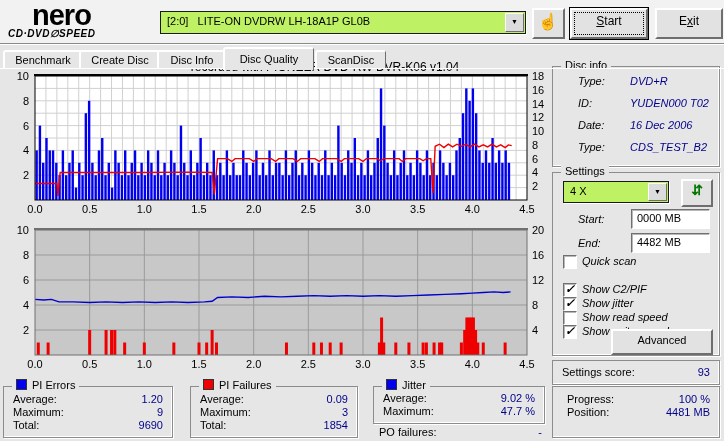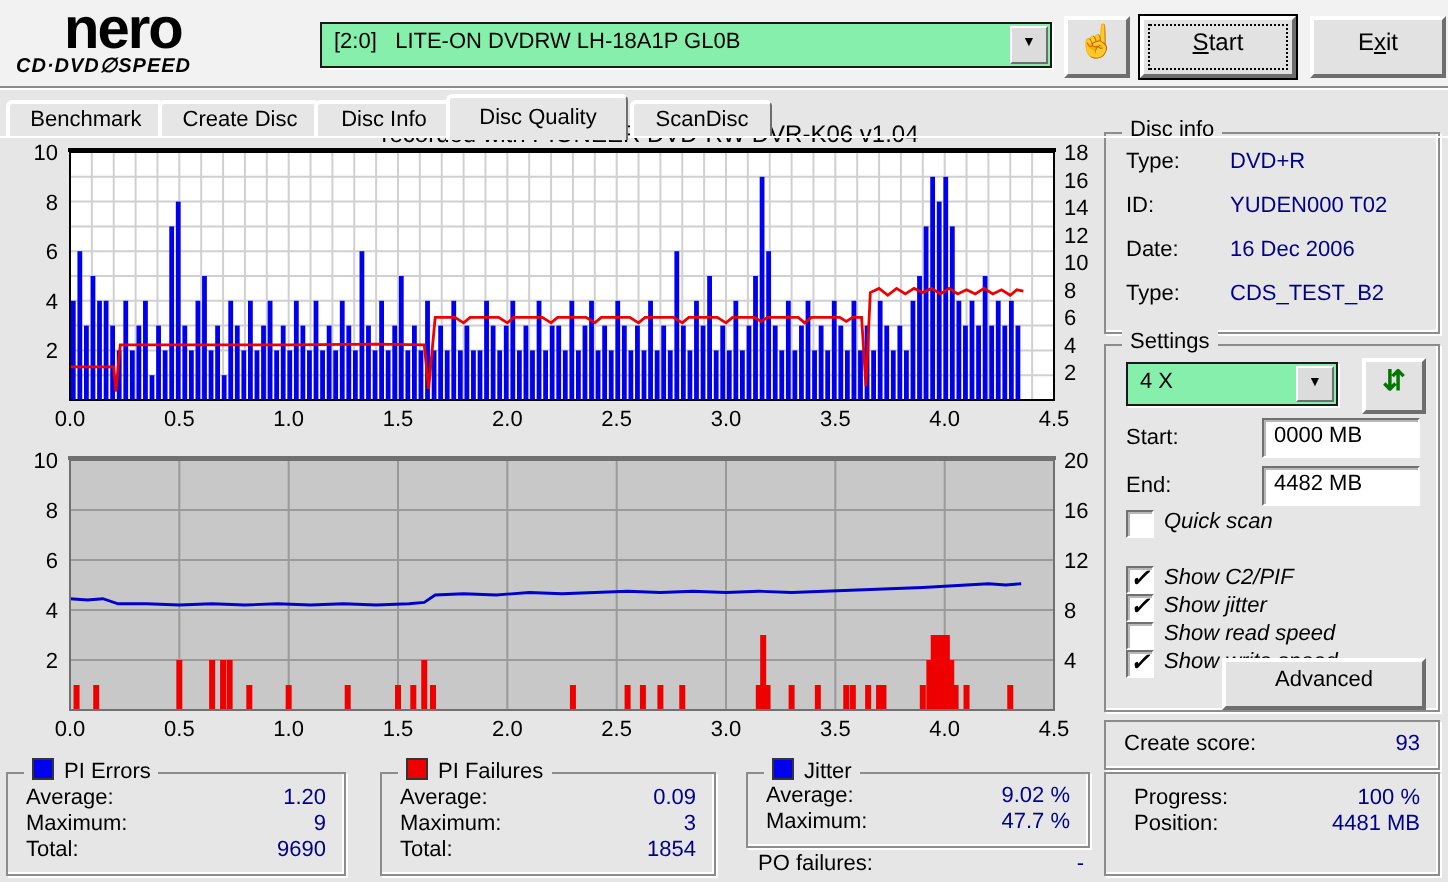--- a/index.html
+++ b/index.html
@@ -14,7 +14,7 @@
   .logo{position:absolute;left:8px;top:1px;line-height:1;}
   .logo .l1{font-size:29px;font-weight:bold;letter-spacing:-1px;padding-left:24px;}
   .logo .l2{font-size:10px;font-weight:bold;font-style:italic;letter-spacing:0.5px;margin-top:-1px;}
-  .combo{position:absolute;background:#86efac;border:1px solid #1a1a1a;box-shadow:1px 1px 0 #ffffff;text-decoration:underline;}
+  .combo{position:absolute;background:#bef264;border:1px solid #1a1a1a;box-shadow:1px 1px 0 #ffffff;text-decoration:underline;}
   .combo .val{position:absolute;left:6px;top:3px;right:20px;white-space:pre;overflow:hidden;}
   .combo .drop{position:absolute;right:1px;top:1px;bottom:1px;width:17px;background:#dcdcdc;
     border:1px solid;border-color:#fff #6e6e6e #6e6e6e #fff;text-align:center;font-size:7px;line-height:16px;color:#000;}

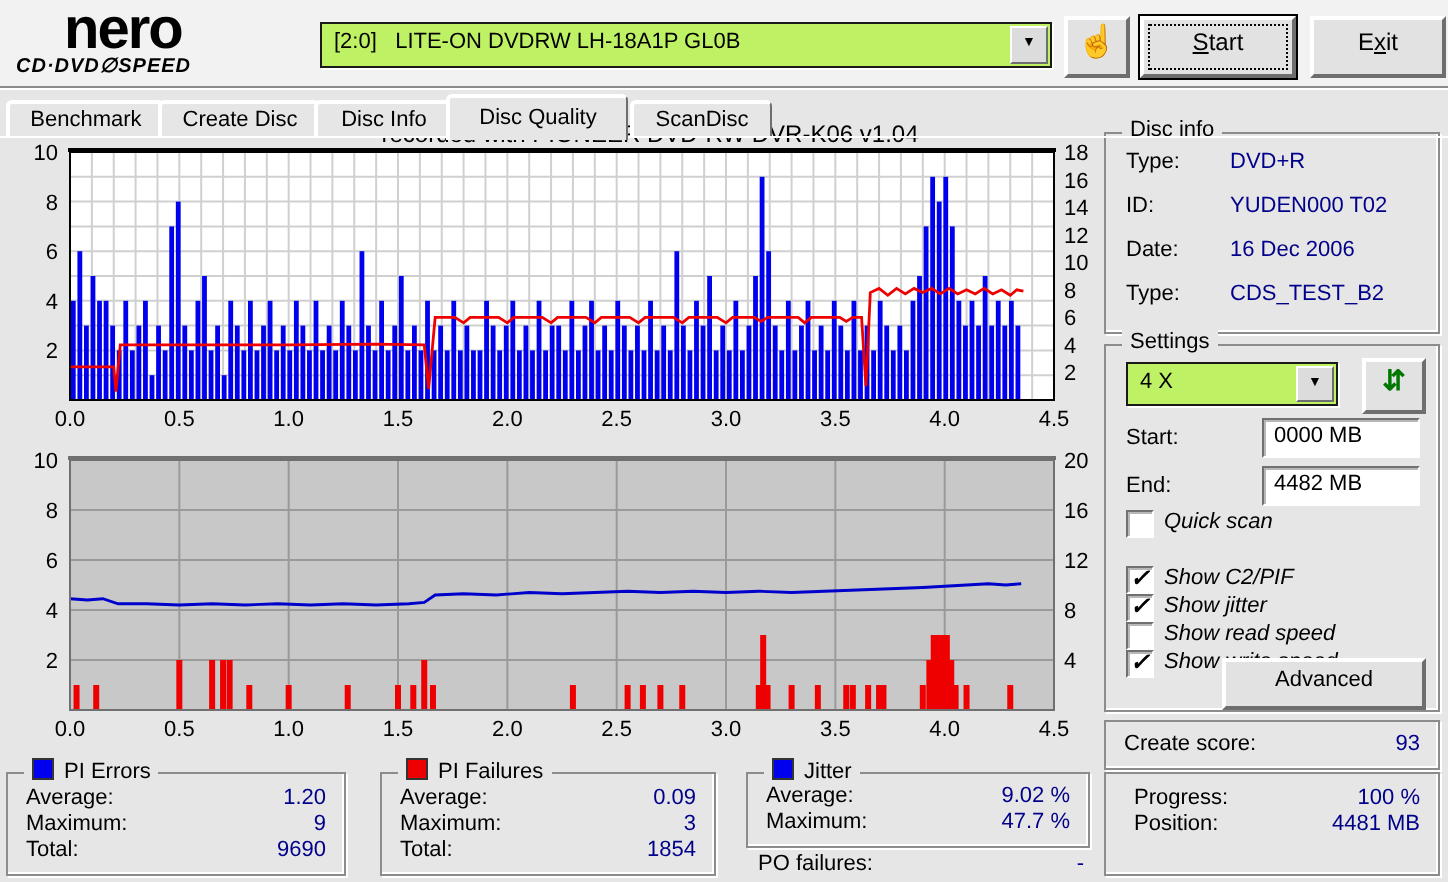--- a/index.html
+++ b/index.html
@@ -45,7 +45,7 @@
   .row .lab{position:absolute;left:9px;top:0;}
   .row .val{position:absolute;right:9px;top:0;color:#00008a;text-align:right;white-space:pre;}
   
-  .kvrow{position:absolute;left:0;right:0;height:14px;}
+  .kvrow{position:absolute;left:15px;right:0;height:14px;font-style:italic;}
   .kvrow .lab{position:absolute;left:10px;}
   .kvrow .val{position:absolute;left:62px;color:#00008a;white-space:nowrap;}
   

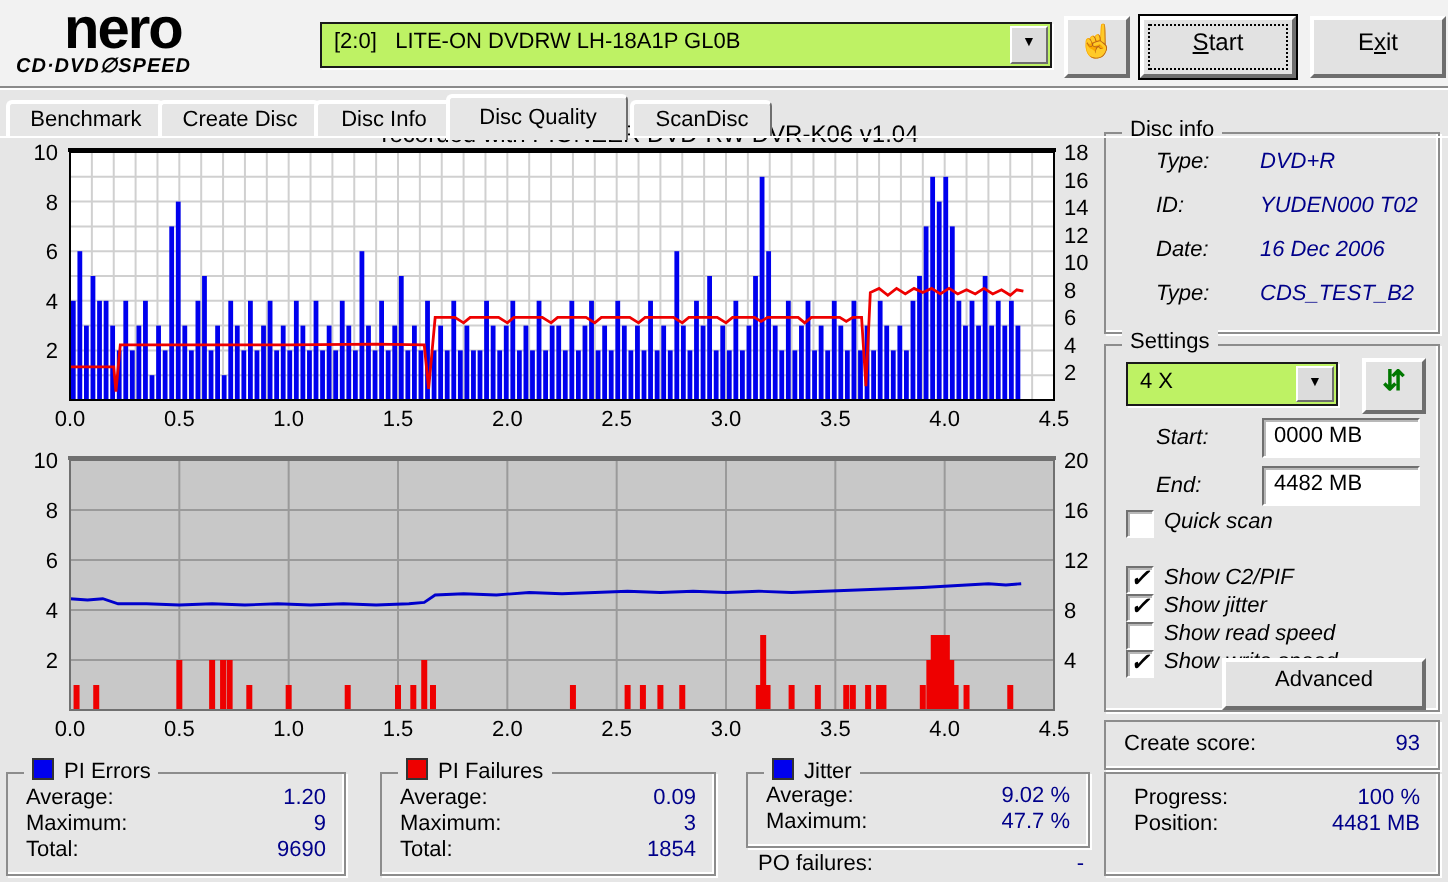--- a/index.html
+++ b/index.html
@@ -455,7 +455,7 @@
 
 <div class="group" style="left:552px;top:360px;width:166px;height:23px">
   <div class="row" style="top:5px">
-    <span class="lab">Create score:</span>
+    <span class="lab">Settings score:</span>
     <span class="val">93</span>
   </div>
 </div>

